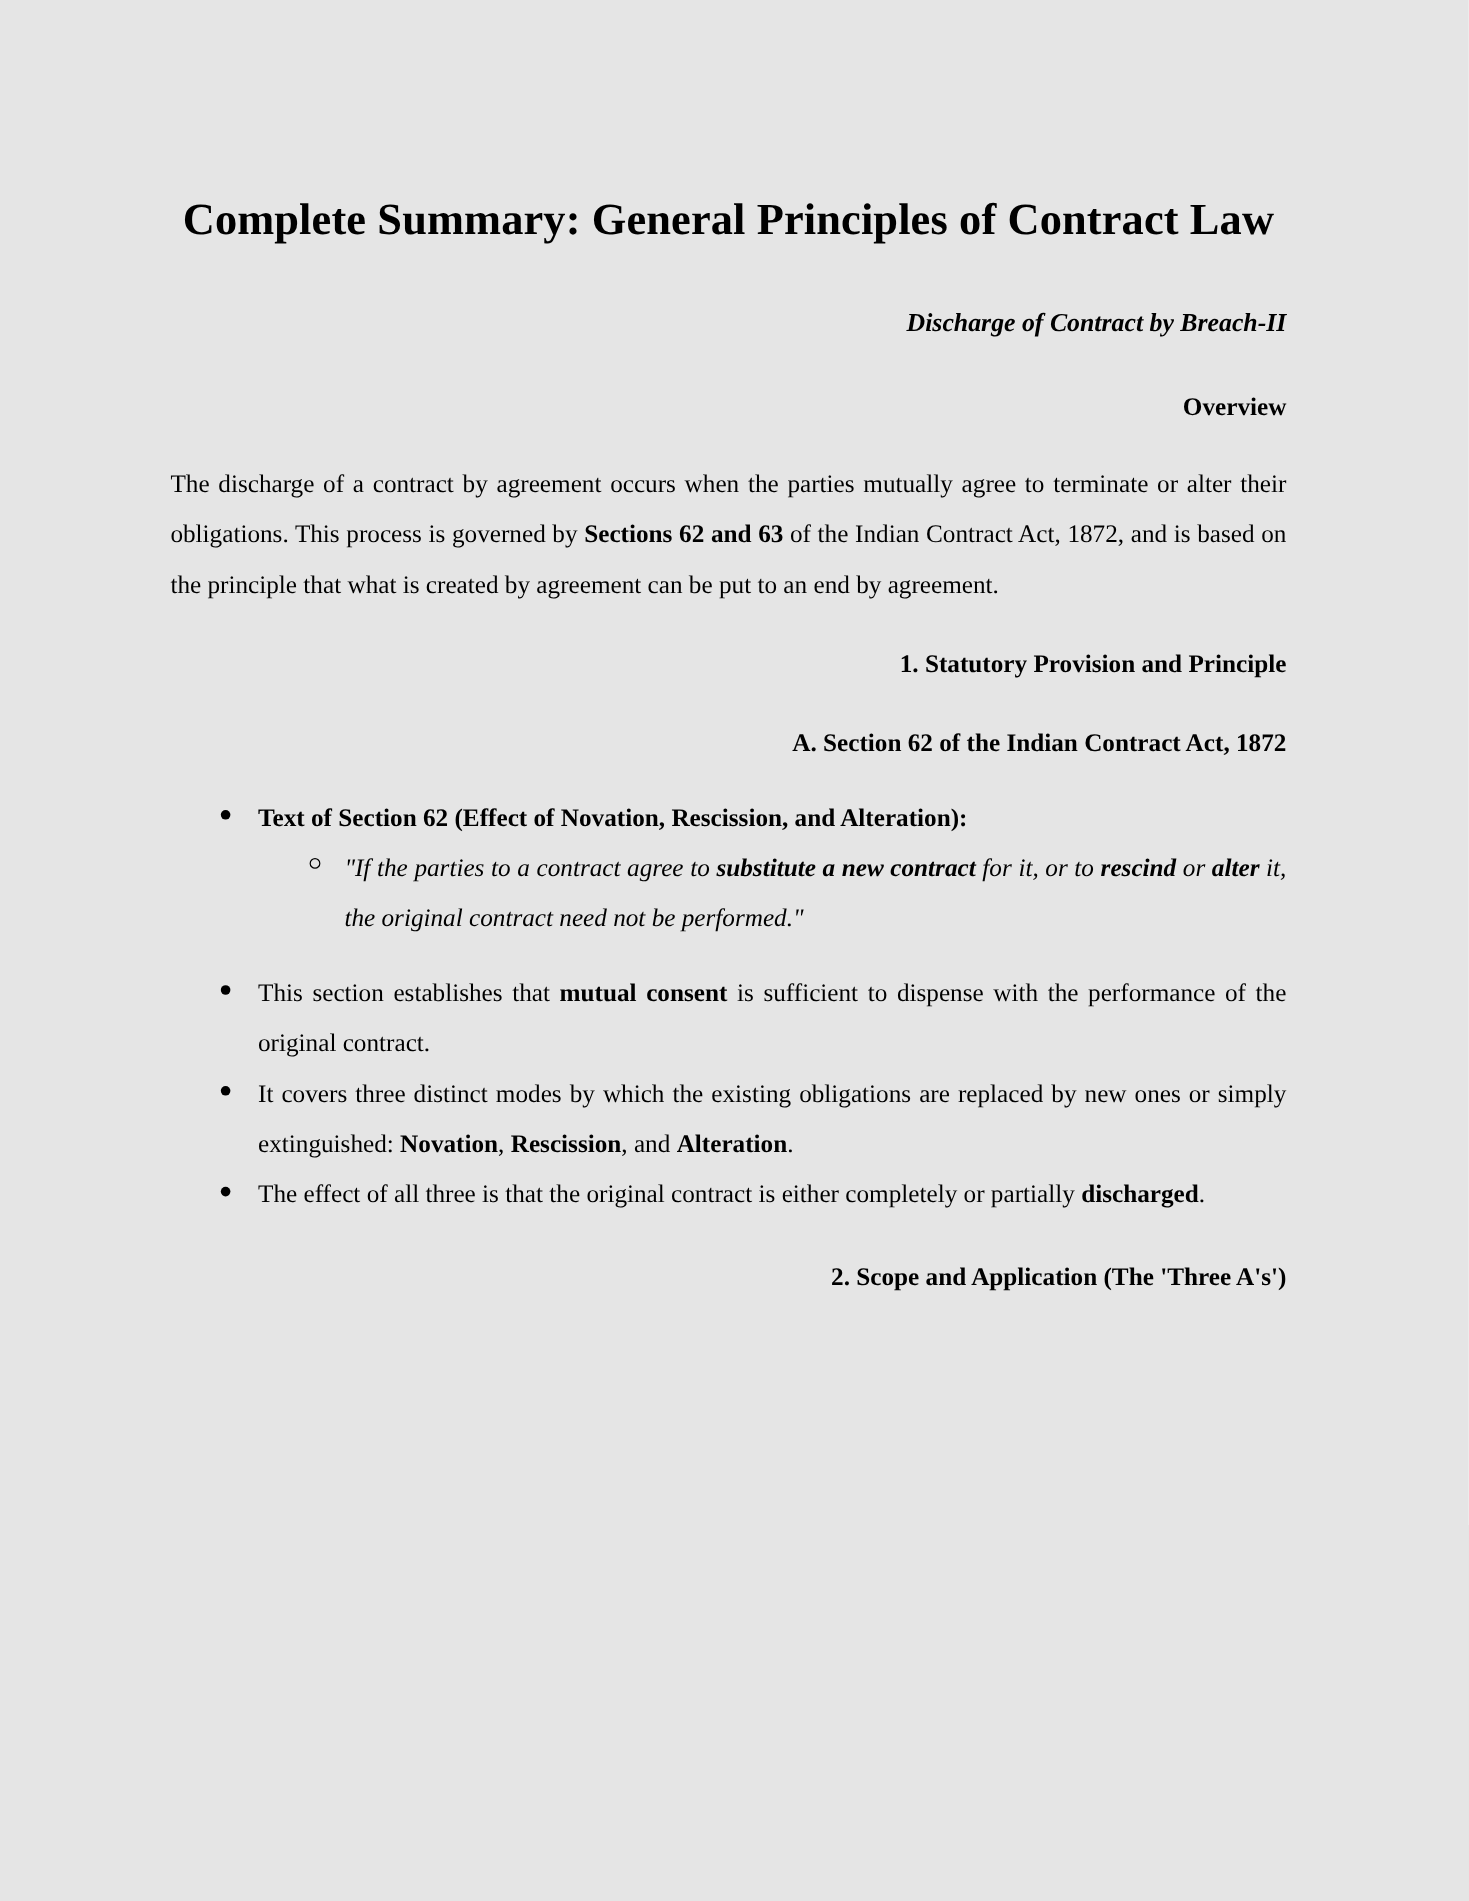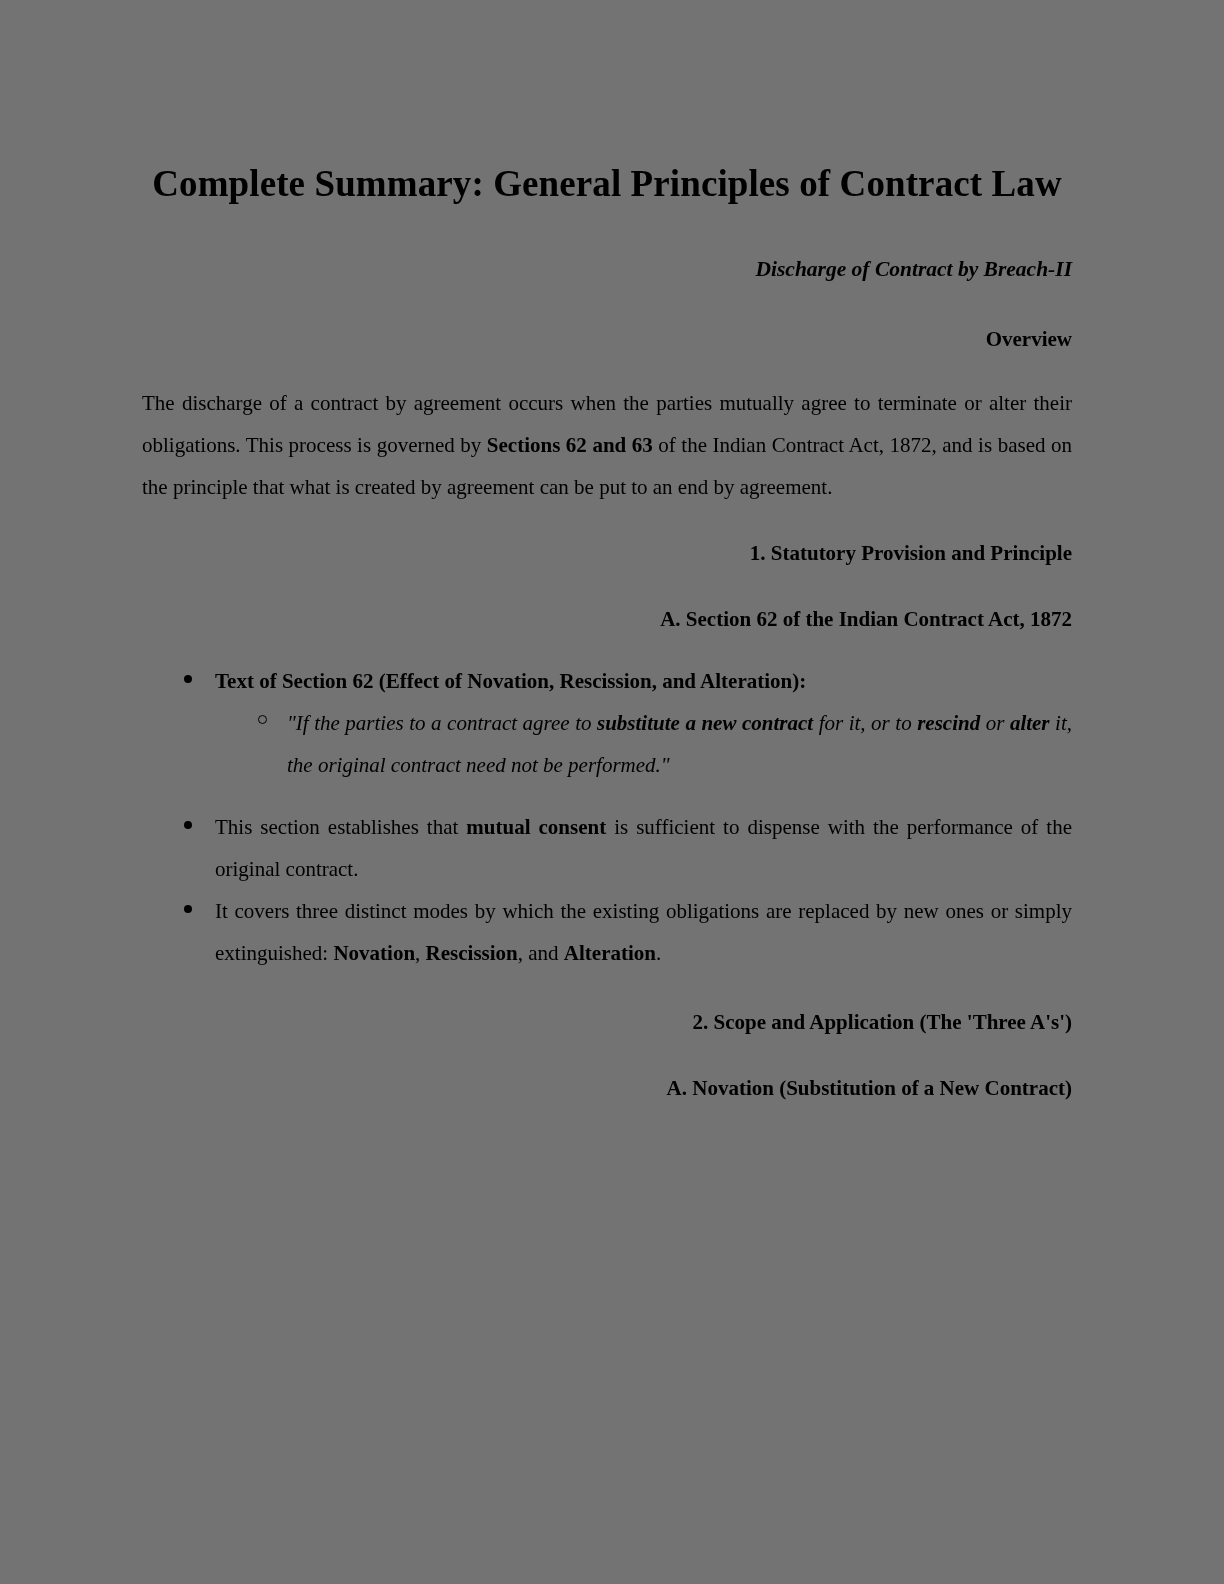--- a/index.html
+++ b/index.html
@@ -20,7 +20,7 @@
     width: 1224px;
     height: 1584px;
     padding: 150px 152px 0 142px;
-    background: #737373;
+    background: #e5e5e5;
   }
 
   

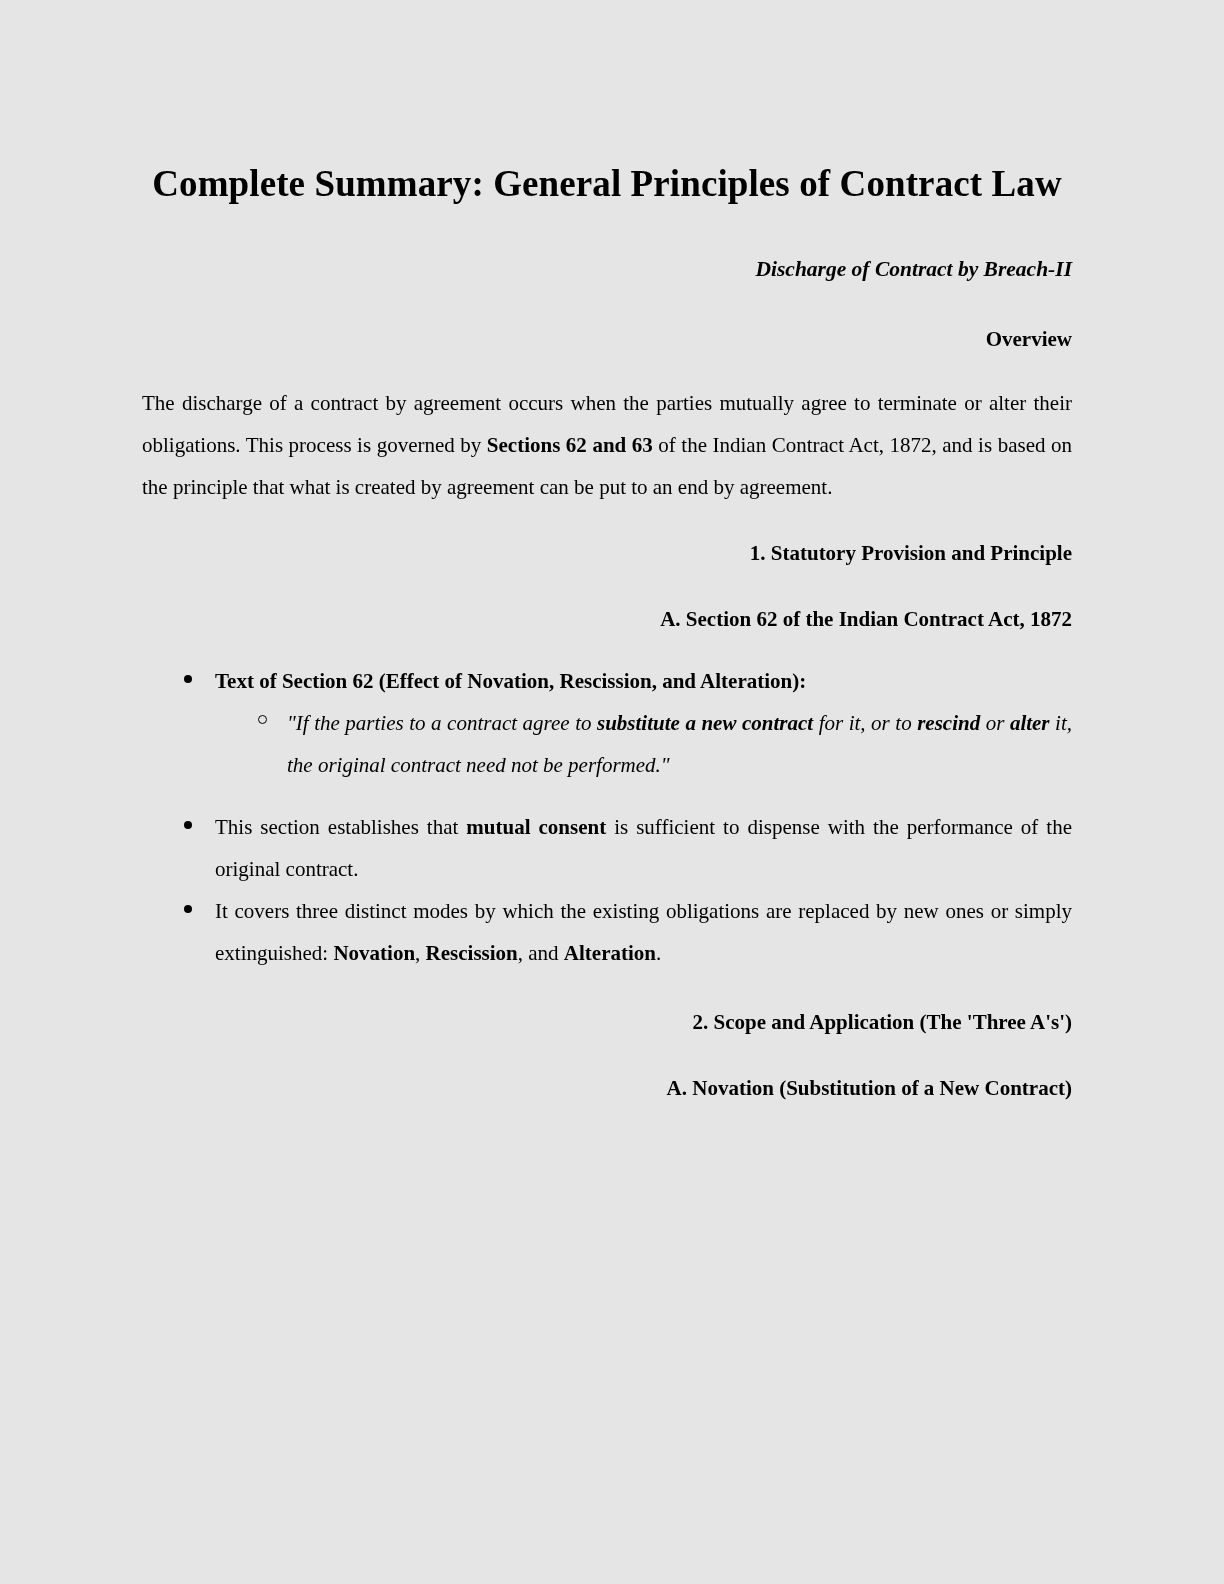--- a/index.html
+++ b/index.html
@@ -171,6 +171,7 @@
   <ul class="level1">
     <li class="nostretch"><span class="bullet-dot"></span><span>This section establishes that </span><b>mutual consent</b><span> is sufficient to dispense with the performance of the original contract.</span></li>
     <li class="nostretch"><span class="bullet-dot"></span><span>It covers three distinct modes by which the existing obligations are replaced by new ones or simply extinguished: </span><b>Novation</b><span>, </span><b>Rescission</b><span>, and </span><b>Alteration</b><span>.</span></li>
+    <li class="nostretch"><span class="bullet-dot"></span><span>The effect of all three is that the original contract is either completely or partially </span><b>discharged</b><span>.</span></li>
   </ul>
 
   <div class="heading">2. Scope and Application (The 'Three A's')</div>

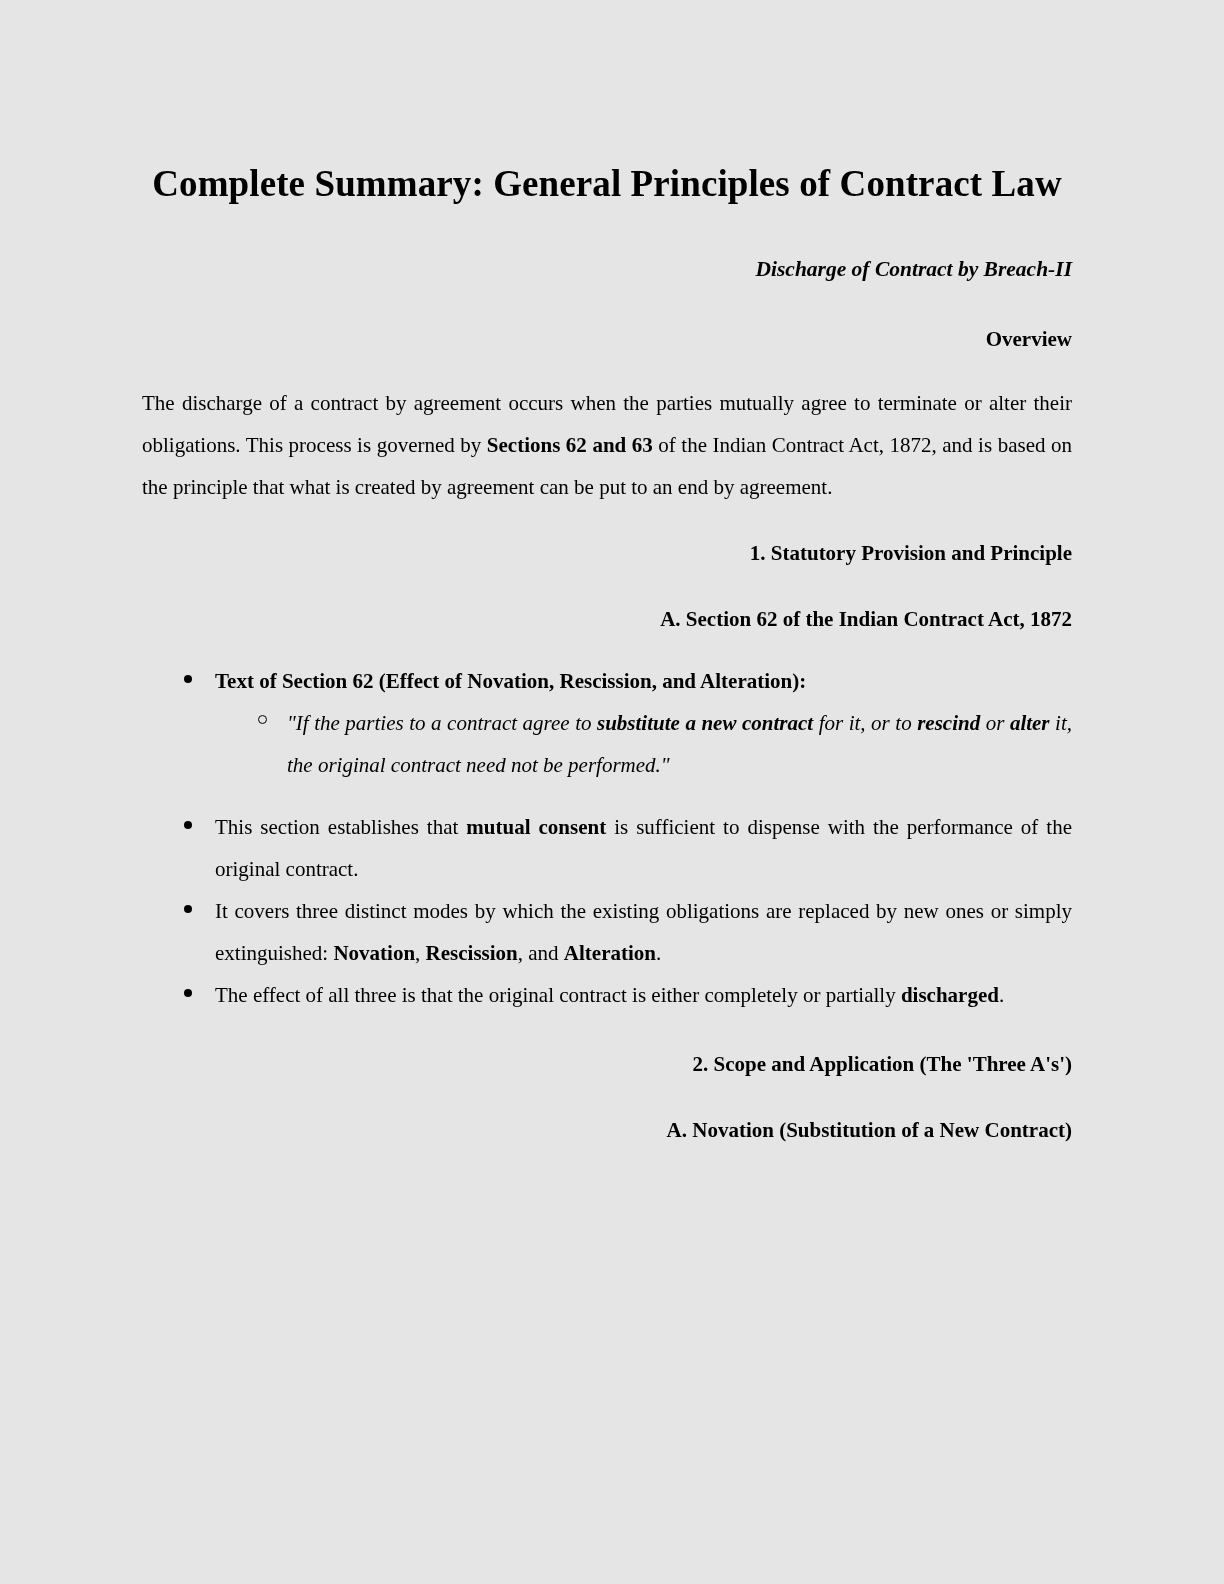--- a/index.html
+++ b/index.html
@@ -176,7 +176,6 @@
 
   <div class="heading">2. Scope and Application (The 'Three A's')</div>
 
-  <div class="heading tight">A. Novation (Substitution of a New Contract)</div>
 
 </div>
 

